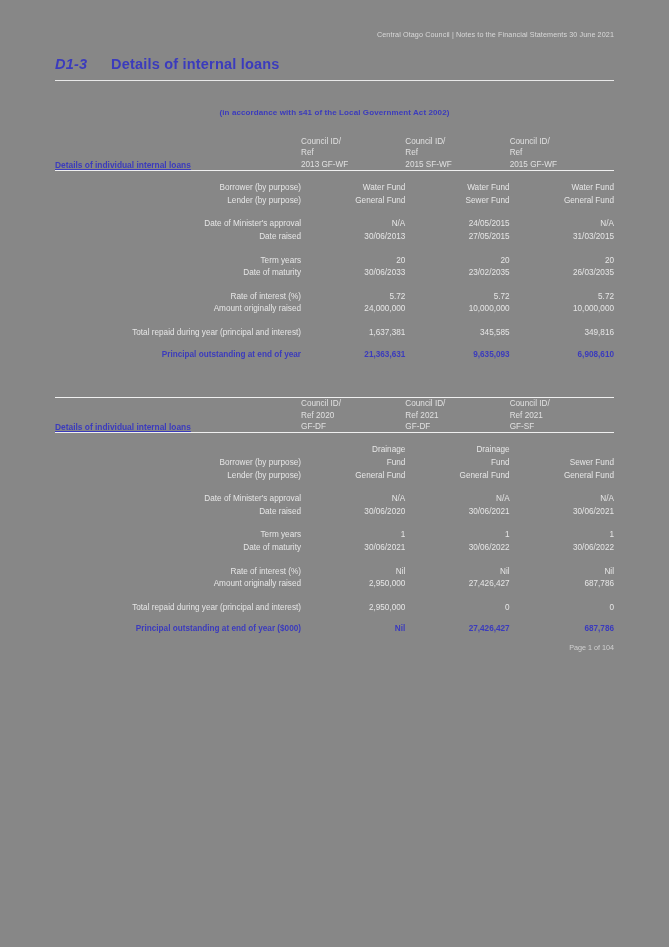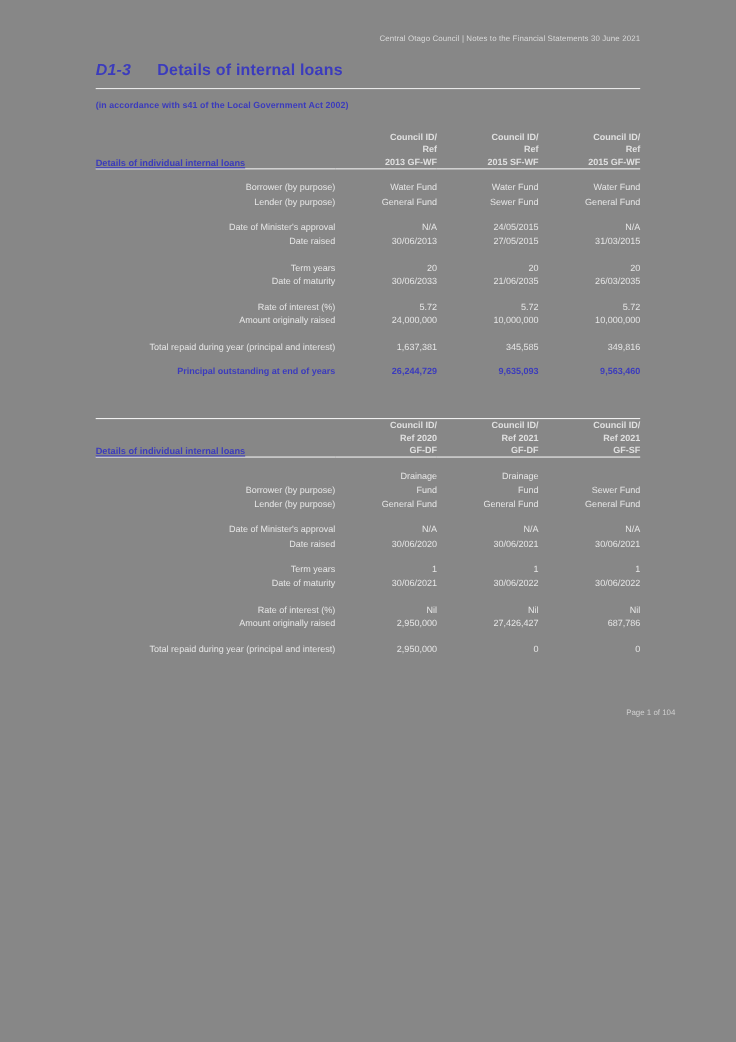--- a/index.html
+++ b/index.html
@@ -18,7 +18,7 @@
     width: 669px;
     height: 692px;
     box-sizing: border-box;
-    padding: 0 87px;
+    padding: 0 55px;
   }
   .doc-header {
     text-align: right;

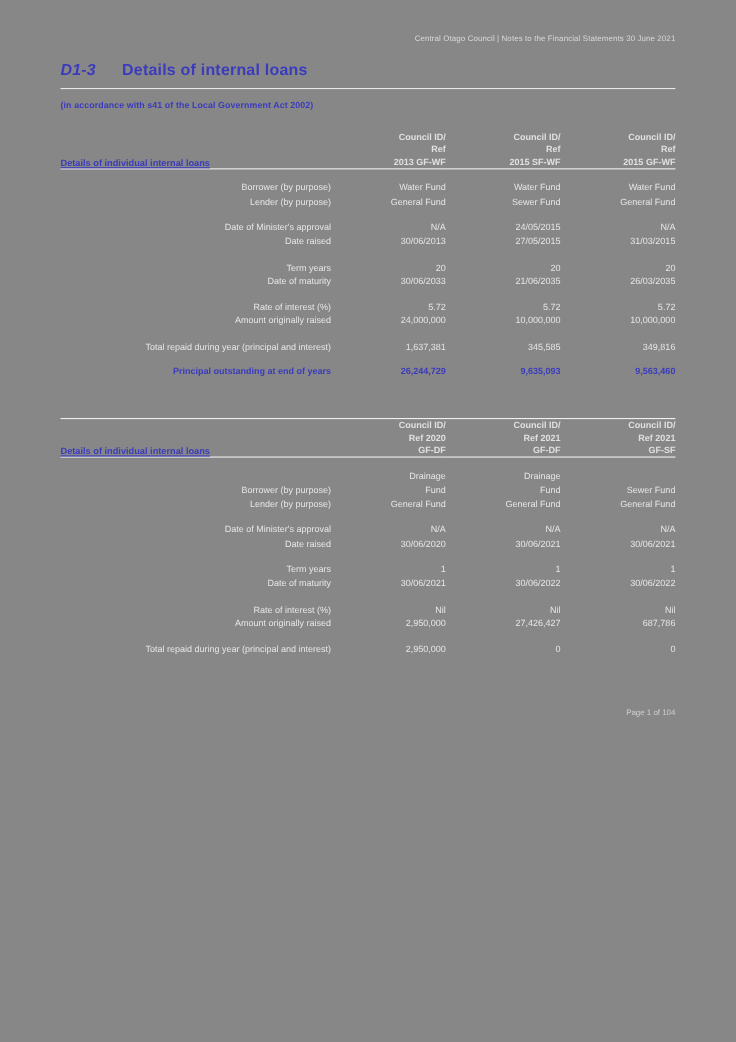--- a/index.html
+++ b/index.html
@@ -48,8 +48,9 @@
     color: #3b3bbd;
     font-size: 8px;
     font-weight: bold;
-    margin-top: 10px;
+    margin-top: 27px;
     letter-spacing: 0.1px;
+    text-align: center;
   }
 
   table.ftable {

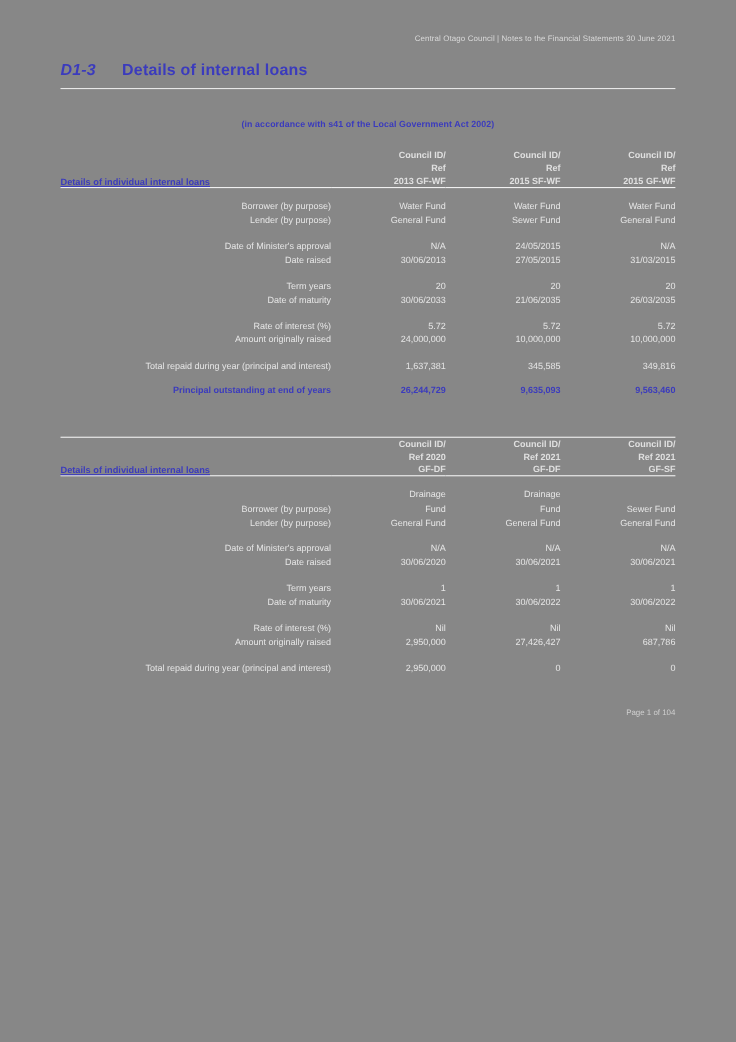--- a/index.html
+++ b/index.html
@@ -71,8 +71,8 @@
     vertical-align: bottom;
   }
   .head-cell {
-    text-align: right;
-    font-weight: bold;
+    text-align: left;
+    font-weight: normal;
     color: #e0e0e0;
     font-size: 8.2px;
     line-height: 11.4px;

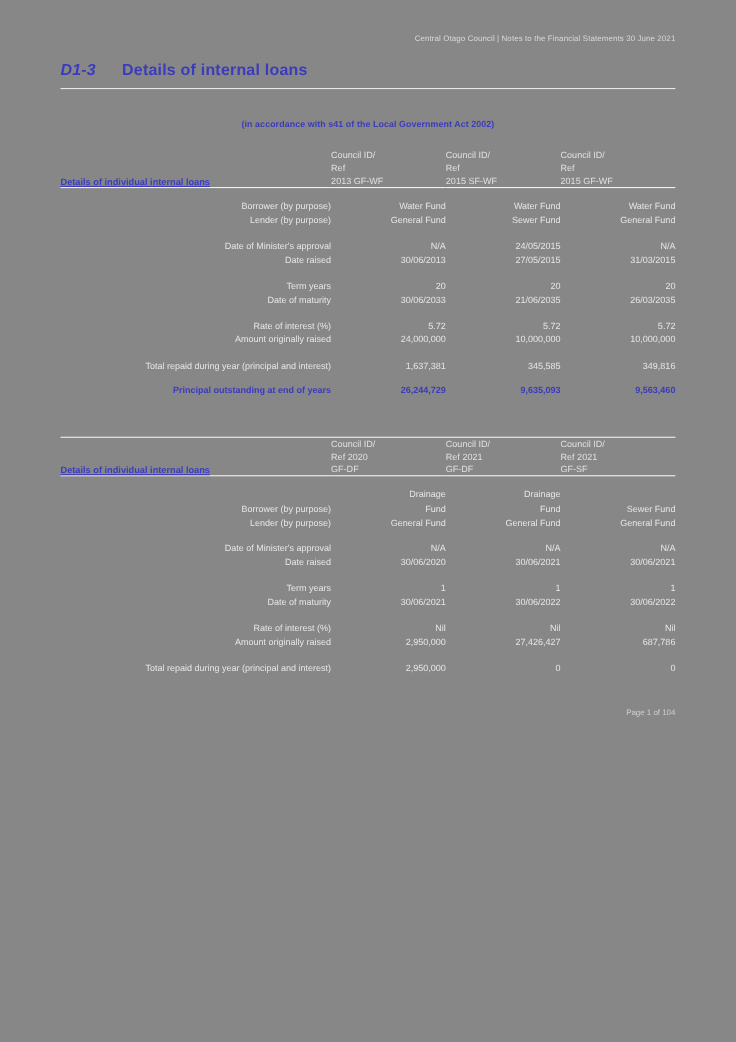--- a/index.html
+++ b/index.html
@@ -211,7 +211,7 @@
       <tr>
         <td class="lbl">Date of maturity</td>
         <td class="val">30/06/2033</td>
-        <td class="val">21/06/2035</td>
+        <td class="val">23/02/2035</td>
         <td class="val">26/03/2035</td>
       </tr>
 

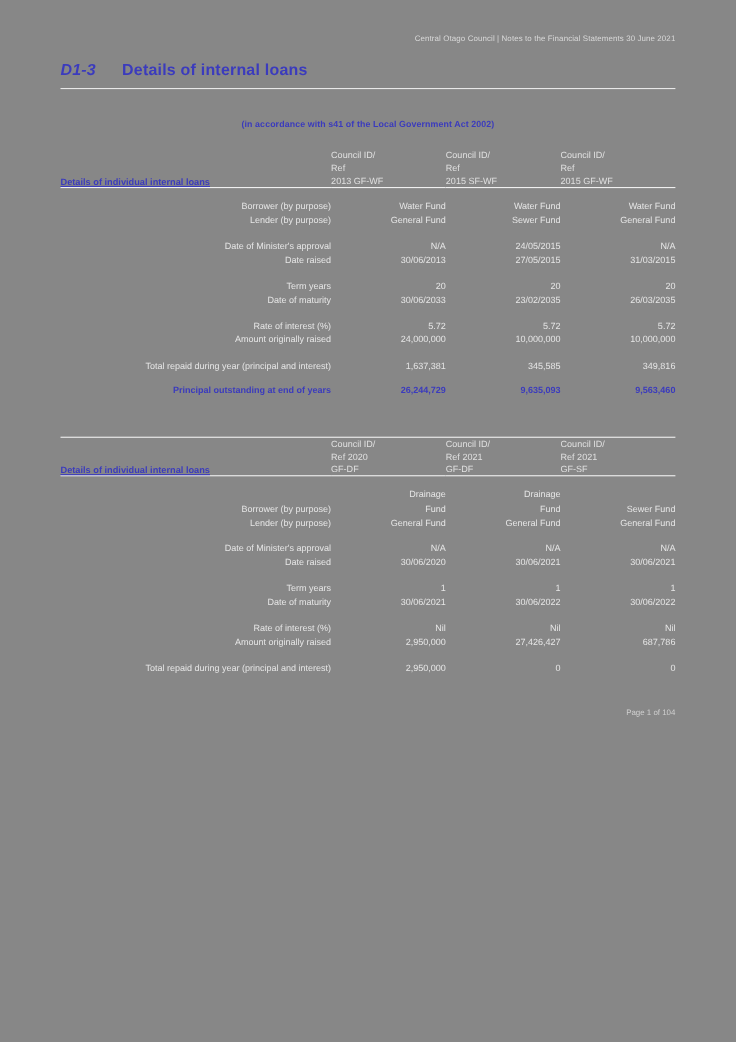--- a/index.html
+++ b/index.html
@@ -248,7 +248,7 @@
         </tr>
 
       <tr class="accent">
-        <td class="lbl">Principal outstanding at end of years</td>
+        <td class="lbl">Principal outstanding at end of year</td>
         <td class="val">26,244,729</td>
         <td class="val">9,635,093</td>
         <td class="val">9,563,460</td>

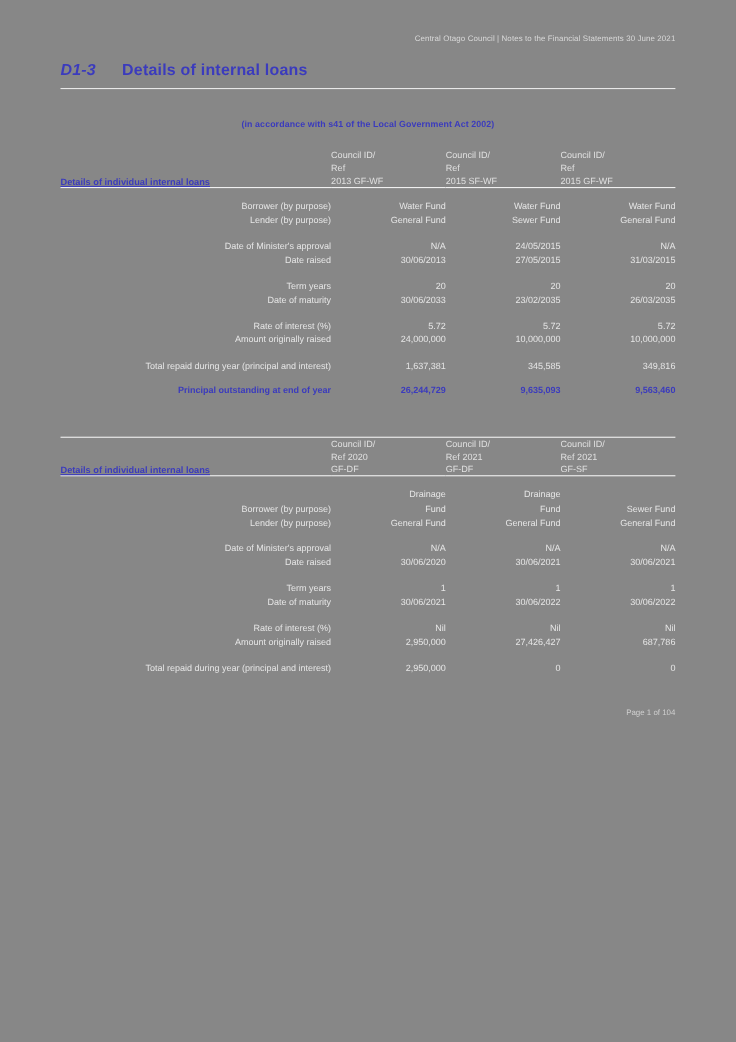--- a/index.html
+++ b/index.html
@@ -249,7 +249,7 @@
 
       <tr class="accent">
         <td class="lbl">Principal outstanding at end of year</td>
-        <td class="val">26,244,729</td>
+        <td class="val">21,363,631</td>
         <td class="val">9,635,093</td>
         <td class="val">9,563,460</td>
       </tr>

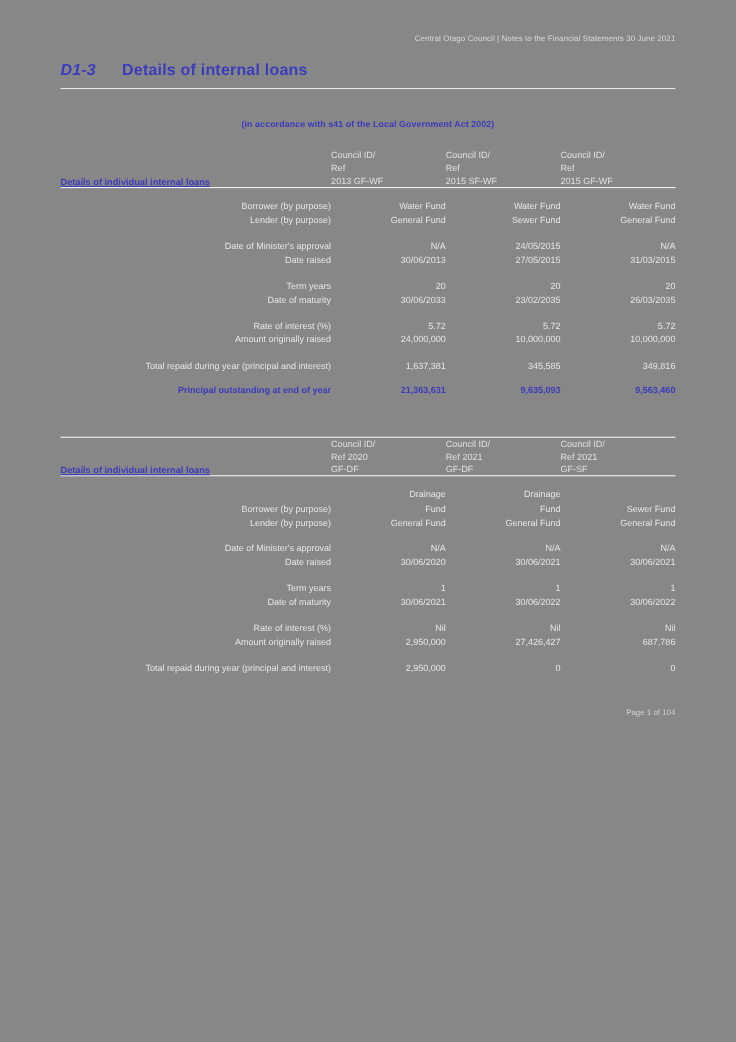--- a/index.html
+++ b/index.html
@@ -251,7 +251,7 @@
         <td class="lbl">Principal outstanding at end of year</td>
         <td class="val">21,363,631</td>
         <td class="val">9,635,093</td>
-        <td class="val">9,563,460</td>
+        <td class="val">6,908,610</td>
       </tr>
     </tbody>
   </table>

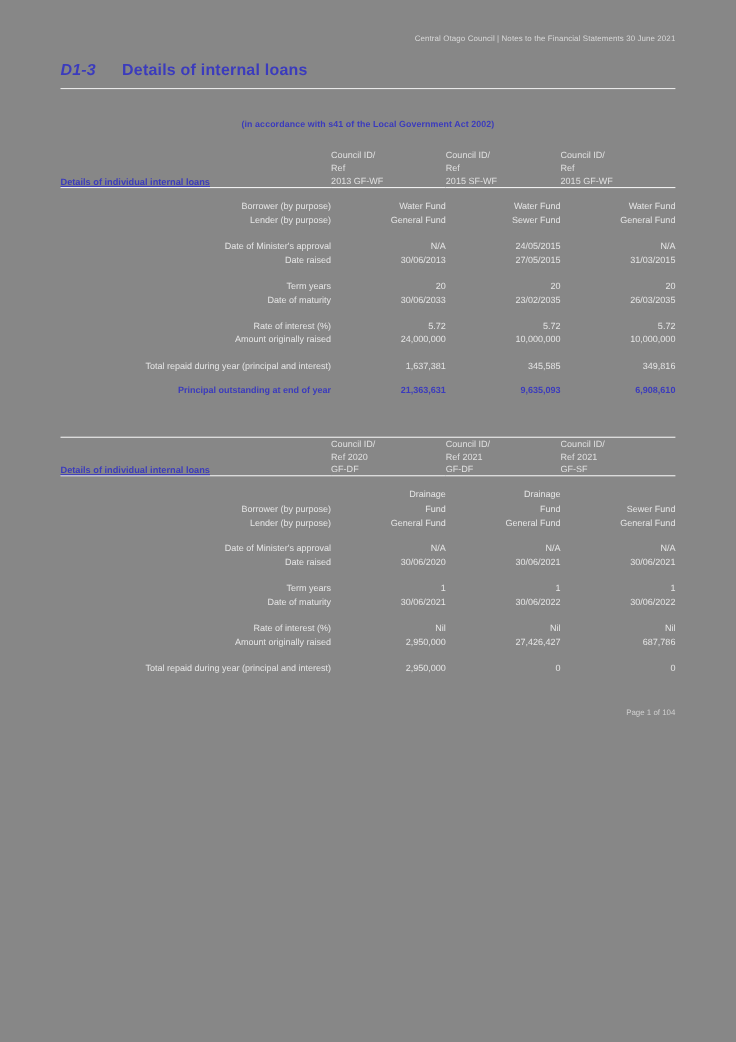--- a/index.html
+++ b/index.html
@@ -367,6 +367,12 @@
           <td colspan="4"></td>
         </tr>
 
+      <tr class="accent">
+        <td class="lbl">Principal outstanding at end of year ($000)</td>
+        <td class="val">Nil</td>
+        <td class="val">27,426,427</td>
+        <td class="val">687,786</td>
+      </tr>
     </tbody>
   </table>
 

